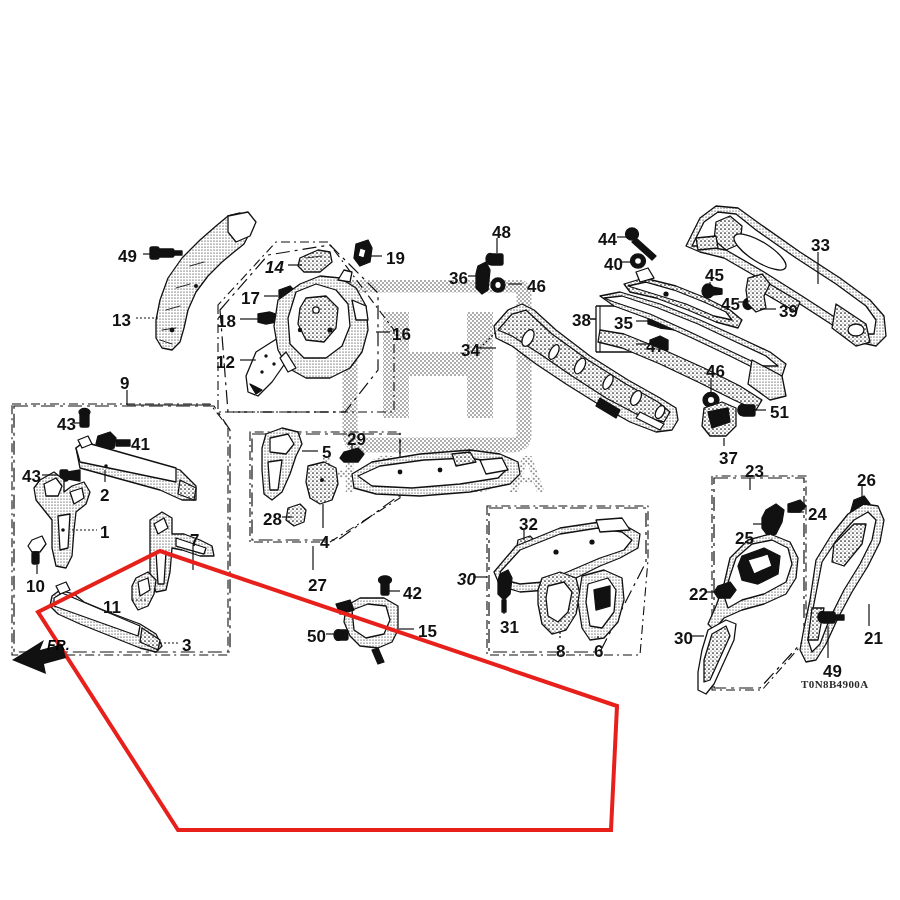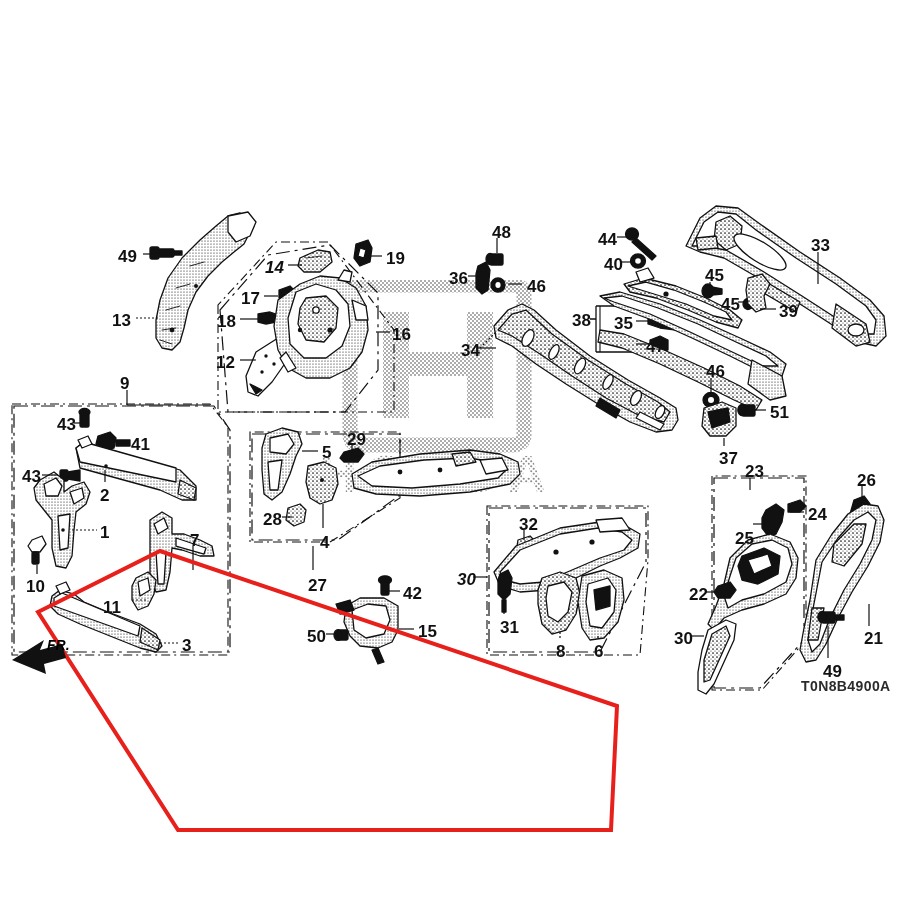--- a/index.html
+++ b/index.html
@@ -8,7 +8,7 @@
   svg.layer{position:absolute;left:0;top:0;width:900px;height:900px;}
   .lbl{position:absolute;font-family:"Liberation Sans",sans-serif;font-size:17px;font-weight:700;color:#111;
        letter-spacing:0px;line-height:1;white-space:nowrap;}
-  .partcode{position:absolute;font-family:Liberation Sans, sans-serif;font-size:14px;font-weight:700;
+  .partcode{position:absolute;font-family:Liberation Serif, serif;font-size:11px;font-weight:700;
        color:#2b2b2b;letter-spacing:.4px;white-space:nowrap;}
   .frlabel{position:absolute;font-family:"Liberation Sans",sans-serif;font-size:14px;font-weight:700;
        font-style:italic;color:#000;white-space:nowrap;}

